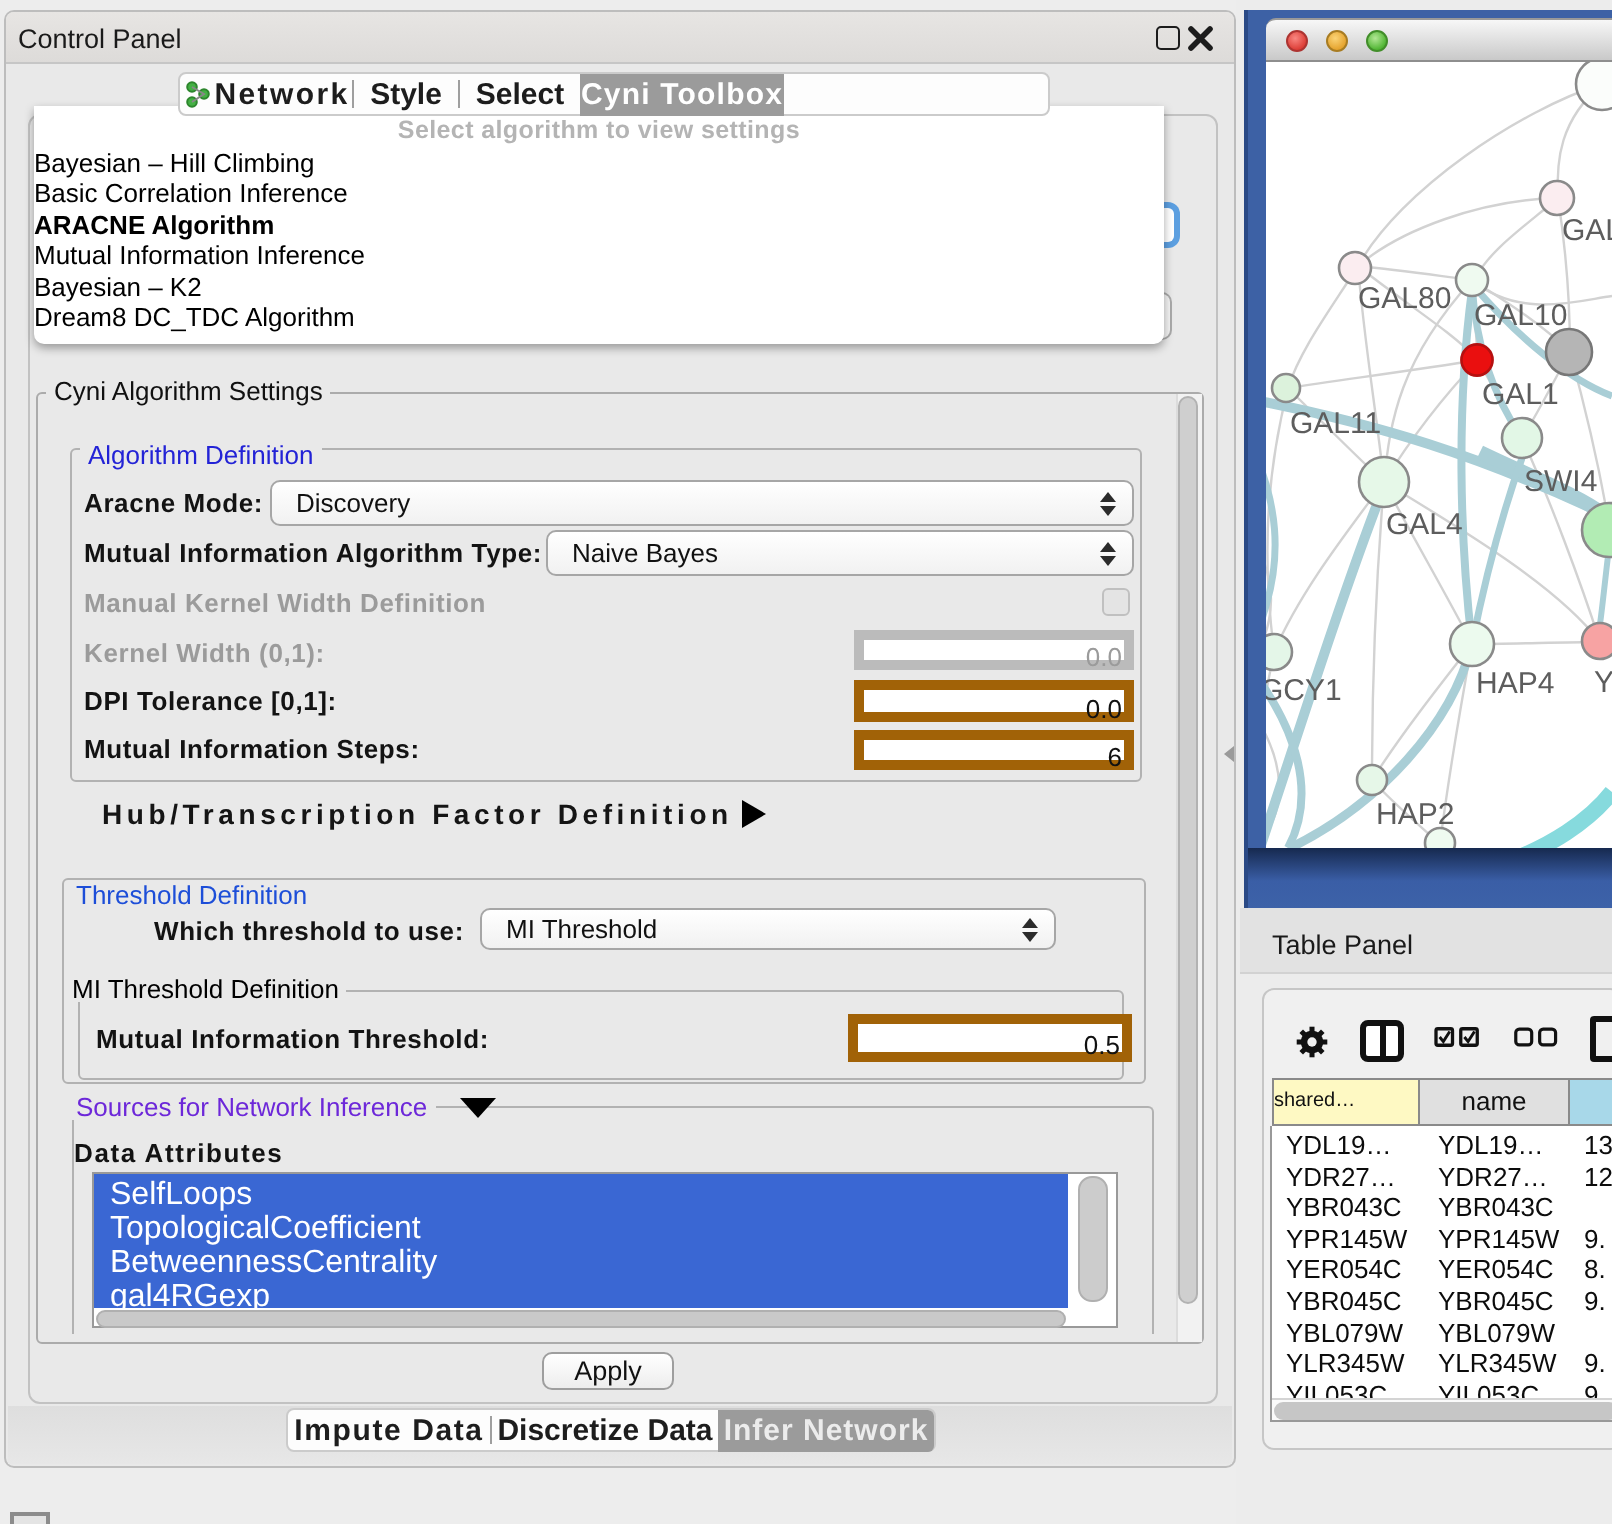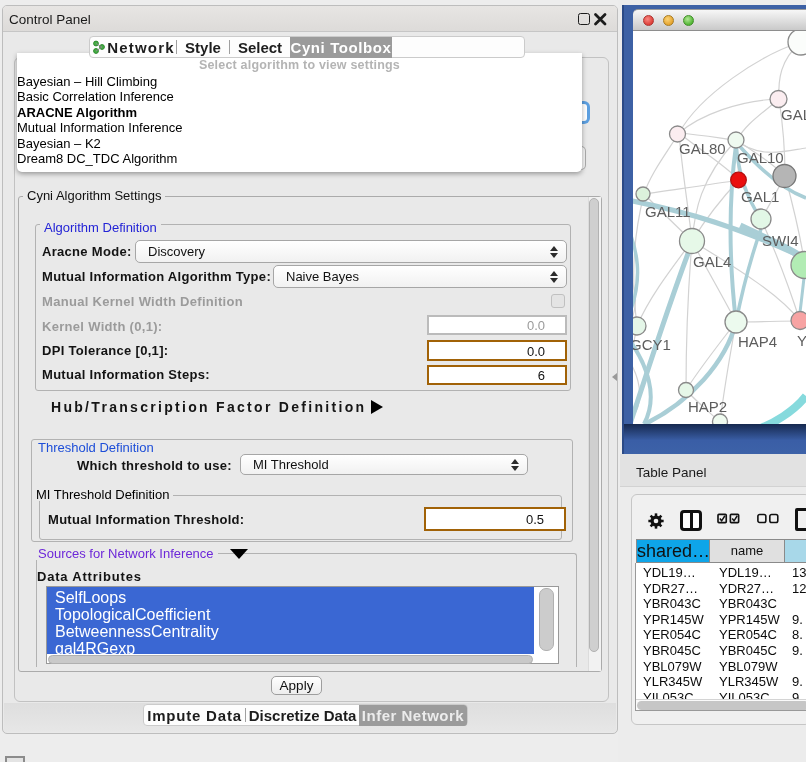--- a/index.html
+++ b/index.html
@@ -12,7 +12,7 @@
 .spin{position:absolute;width:8px;height:12px}
 .spin:before{content:"";position:absolute;left:0;top:0;border-left:4px solid transparent;border-right:4px solid transparent;border-bottom:5px solid #2b2b2b}
 .spin:after{content:"";position:absolute;left:0;bottom:0;border-left:4px solid transparent;border-right:4px solid transparent;border-top:5px solid #2b2b2b}
-.tfield{position:absolute;background:#fff;border:2px solid #a16207;font-size:13px;text-align:right;padding-right:20px;white-space:nowrap}
+.tfield{position:absolute;background:#fff;border:5px solid #a16207;font-size:13px;text-align:right;padding-right:1px;white-space:nowrap}
 .titled{position:absolute;border:1px solid #b2b2b2;border-radius:3px}
 .titletxt{position:absolute;font-size:13px;background:#e9e9e9;padding:0 4px;white-space:nowrap;line-height:13px}
 .seg{position:absolute;background:#fdfdfd;border:1px solid #cbcbcb;border-radius:4px;display:flex;align-items:center}

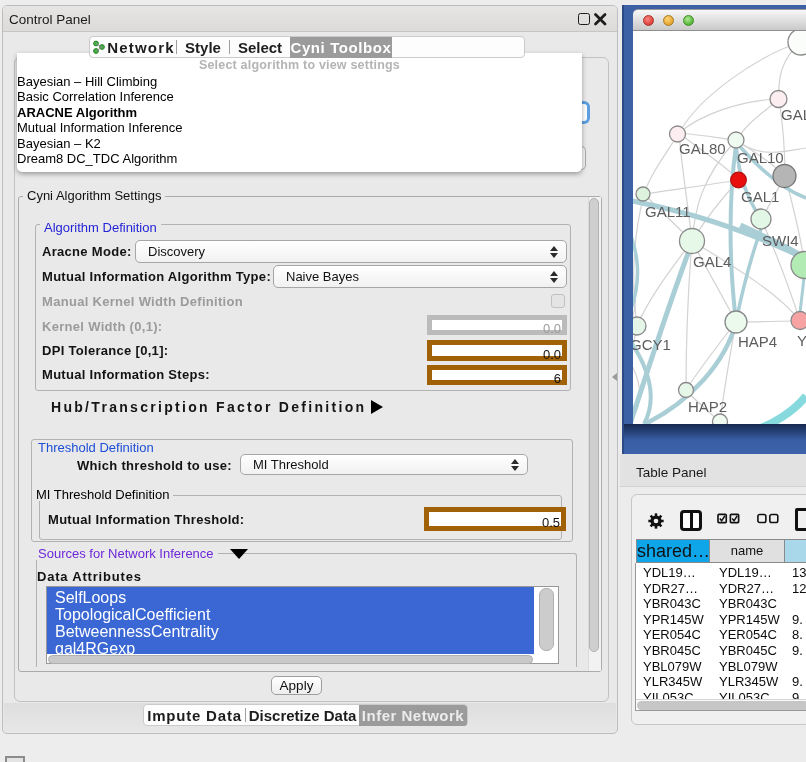--- a/index.html
+++ b/index.html
@@ -254,7 +254,7 @@
 <div class="abs" style="left:795px;top:508px;width:17px;height:23px;border:3px solid #111;border-radius:2px;background:#f0f0f0"></div>
 
 <div class="abs" style="left:636px;top:563px;width:170px;height:136px;background:#fff"></div>
-<div class="abs" style="left:636px;top:539px;width:74px;height:24px;background:#0ea5e9;border:1px solid #8a8a8a;font-size:18px;text-align:right;line-height:22px">shared…</div>
+<div class="abs" style="left:636px;top:539px;width:74px;height:24px;background:#fef9c3;border:1px solid #8a8a8a;font-size:10px;text-align:left;line-height:22px">shared…</div>
 <div class="abs" style="left:710px;top:539px;width:75px;height:24px;background:#e0e0e0;border:1px solid #8a8a8a;border-left:none;font-size:13px;text-align:center;line-height:22px">name</div>
 <div class="abs" style="left:785px;top:539px;width:21px;height:24px;background:#a8d8e9;border:1px solid #8a8a8a;border-left:none;border-right:none"></div>
 <div class="abs" style="left:635px;top:563px;width:1px;height:148px;background:#999"></div>

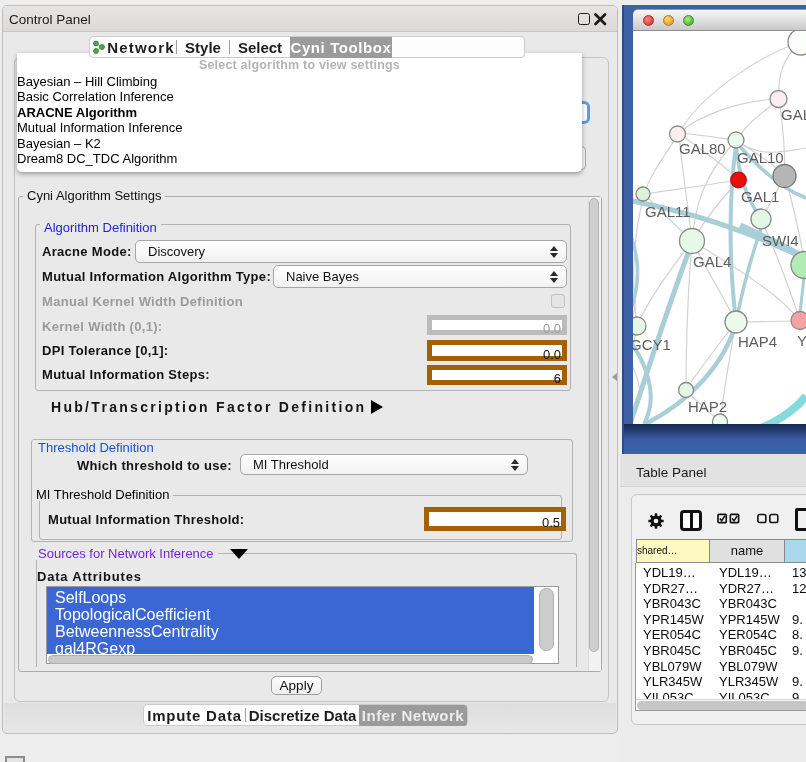--- a/index.html
+++ b/index.html
@@ -90,7 +90,7 @@
 <div class="abs" style="left:539px;top:588px;width:15px;height:63px;background:#cccccc;border:1px solid #b0b0b0;border-radius:7px"></div>
 <div class="abs" style="left:48px;top:655px;width:485px;height:9px;background:#c9c9c9;border:1px solid #b0b0b0;border-radius:5px"></div>
 
-<div class="abs" style="left:271px;top:676px;width:51px;height:19px;background:linear-gradient(#ffffff,#ededed);border:1px solid #9e9e9e;border-radius:5px;font-size:13.5px;text-align:center;line-height:17px">Apply</div>
+<div class="abs" style="left:271px;top:676px;width:66px;height:19px;background:linear-gradient(#ffffff,#ededed);border:1px solid #9e9e9e;border-radius:5px;font-size:13.5px;text-align:center;line-height:17px">Apply</div>
 
 <div class="seg" style="left:143px;top:704px;width:325px;height:22px">
   <div class="it" style="width:101px;letter-spacing:0.8px">Impute Data</div>

